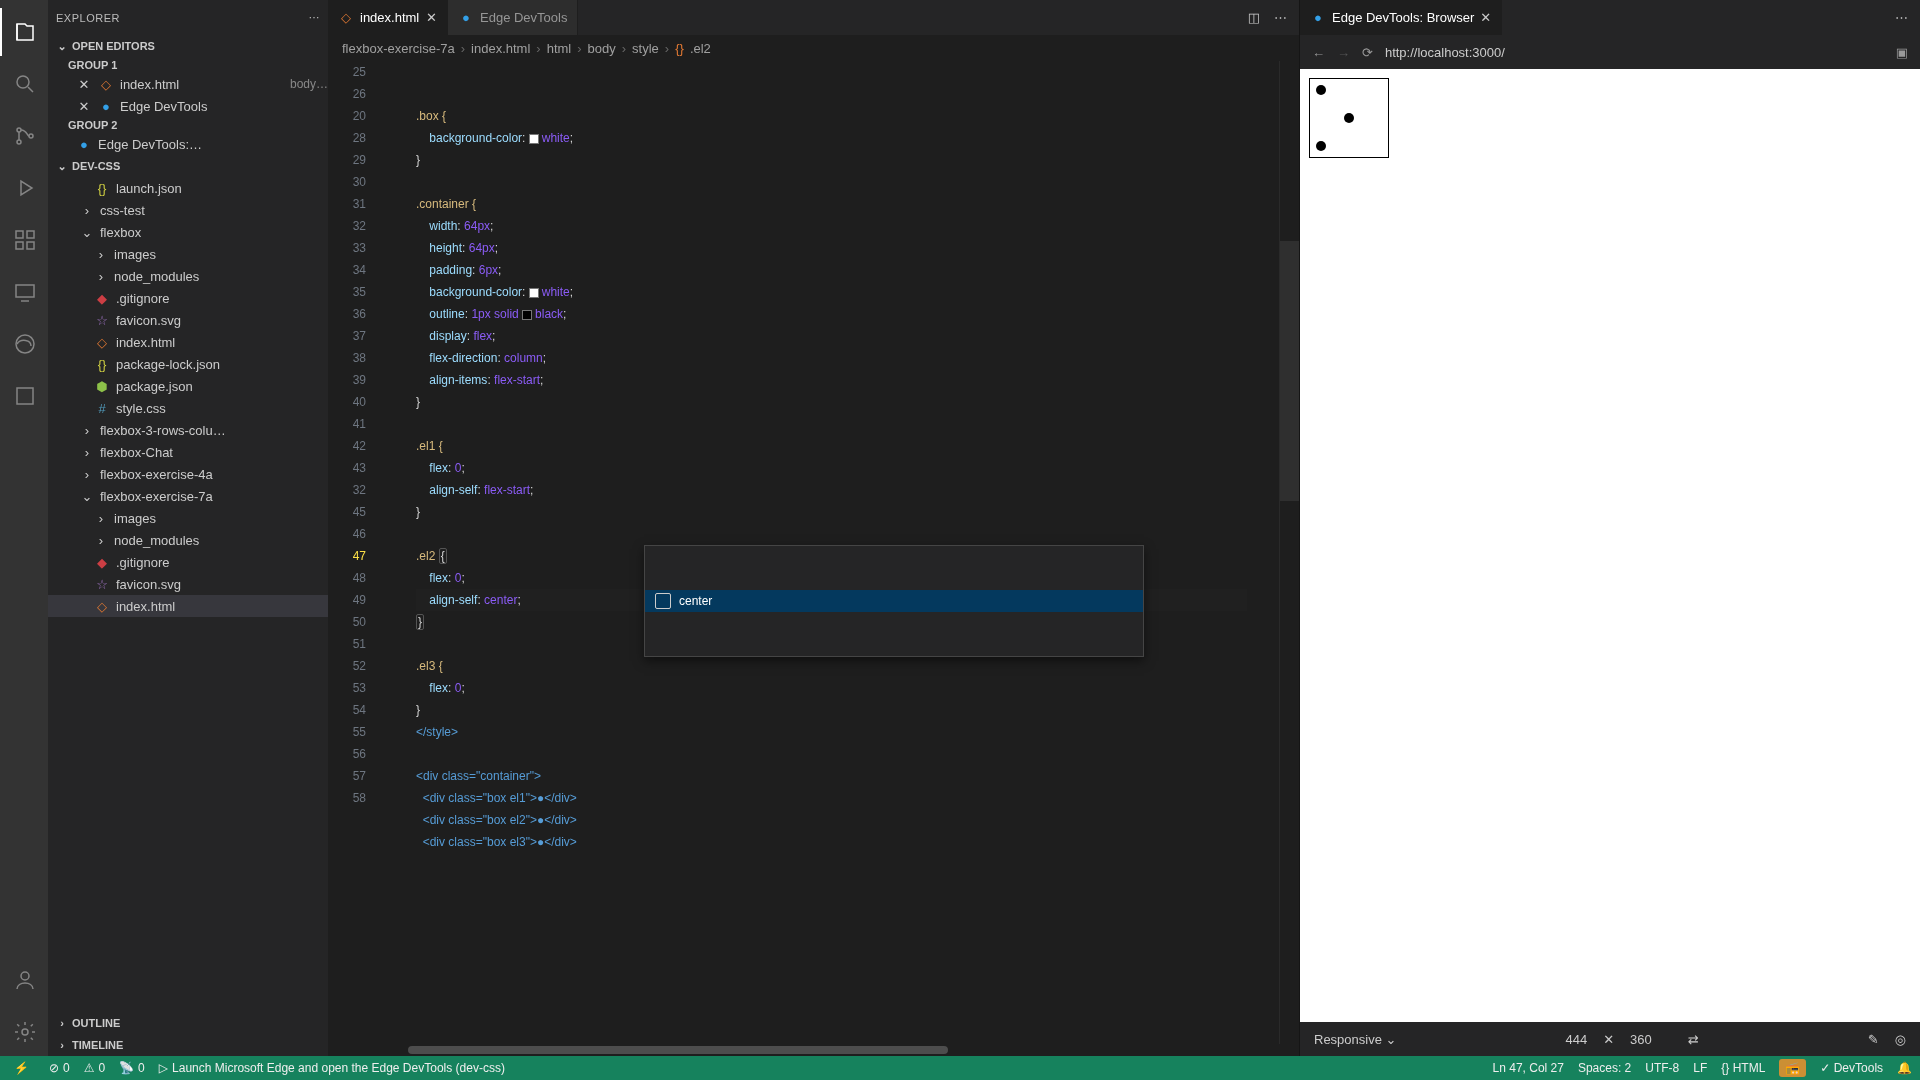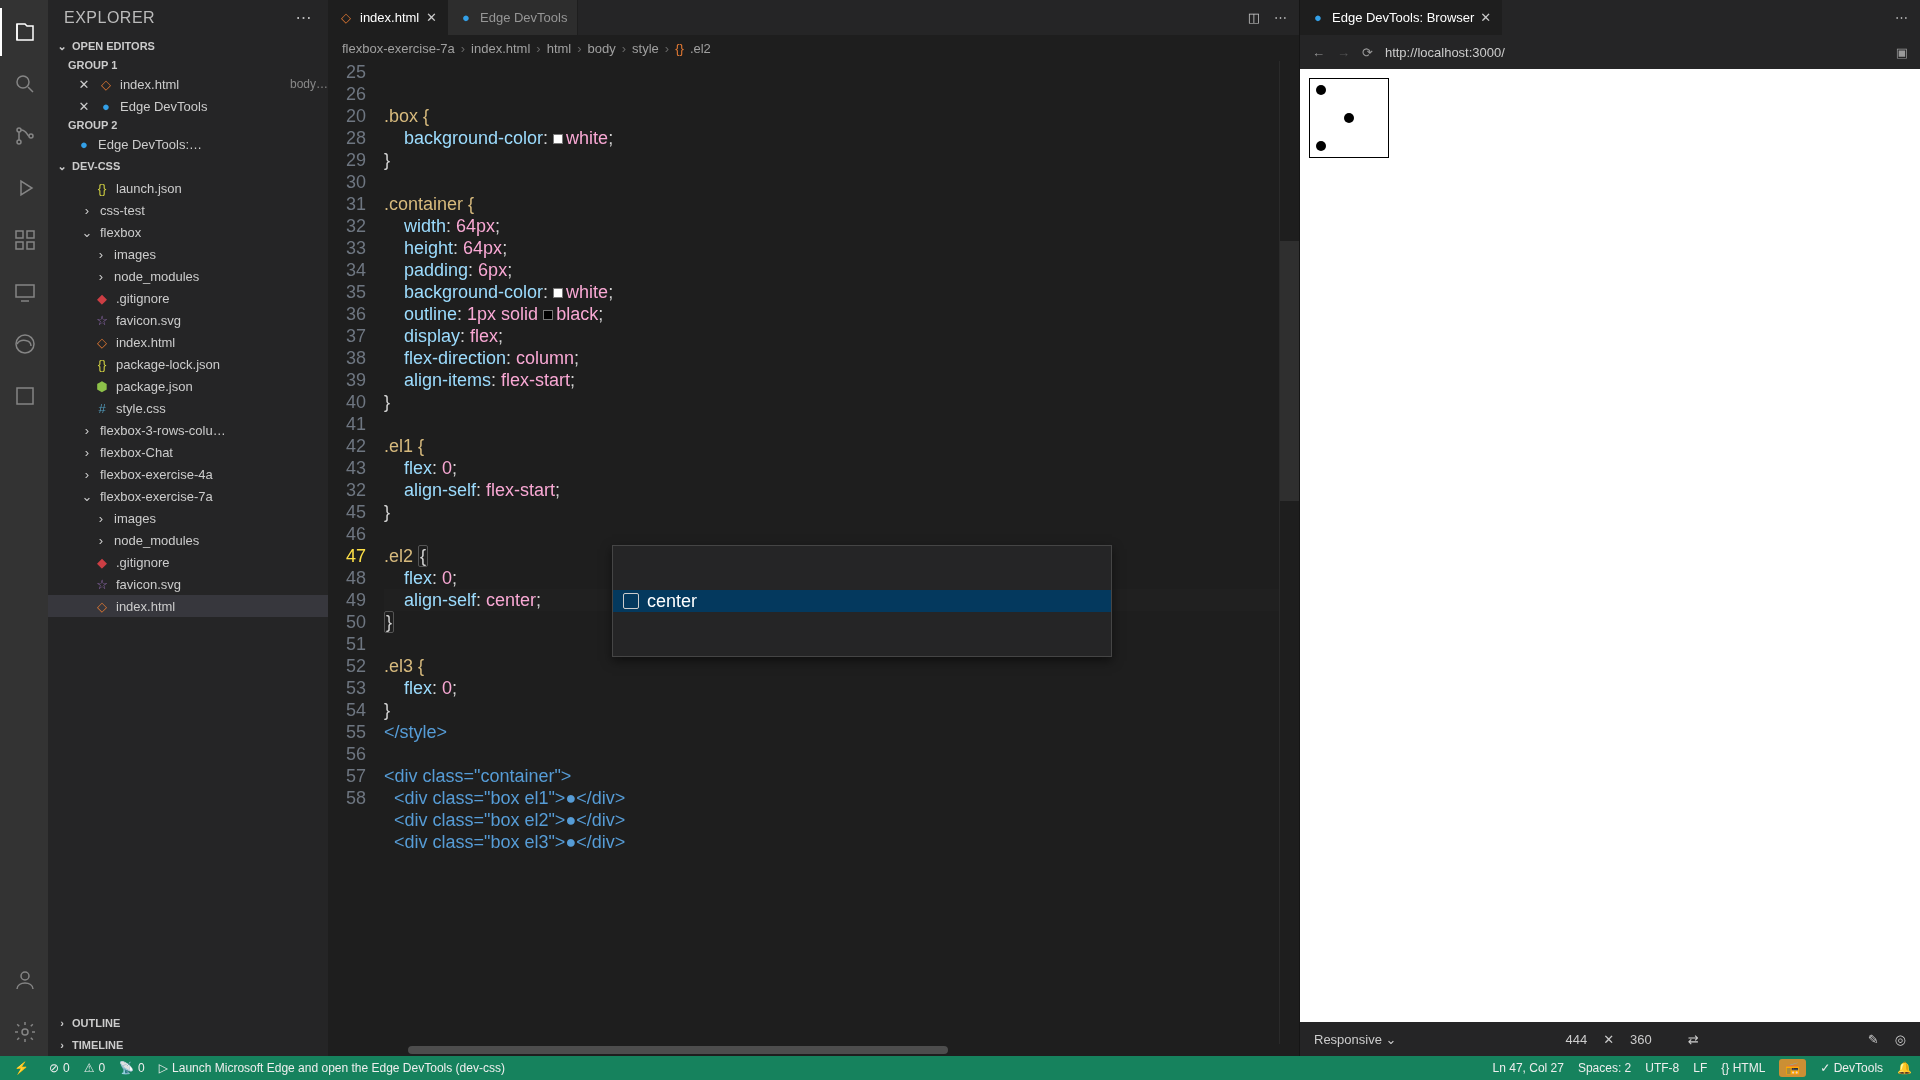--- a/index.html
+++ b/index.html
@@ -17,7 +17,7 @@
 .act-item svg { width:24px; height:24px; }
 .act-spacer{flex:1;}
 .sidebar { width:280px; background:#252526; display:flex; flex-direction:column; font-size:13px; }
-.sidebar-title { height:35px; display:flex; align-items:center; justify-content:space-between; padding:0 16px; color:#bbbbbb; font-size:16px; letter-spacing:0.5px; }
+.sidebar-title { height:35px; display:flex; align-items:center; justify-content:space-between; padding:0 8px; color:#bbbbbb; font-size:11px; letter-spacing:0.5px; }
 .sb-sec-head { height:22px; display:flex; align-items:center; padding:0 6px; color:#ccc; font-size:11px; font-weight:700; gap:2px; cursor:pointer; }
 .sb-sec-head .chev { width:16px; text-align:center; }
 .sb-group { padding:2px 0 2px 20px; font-size:11px; font-weight:700; color:#ccc; }

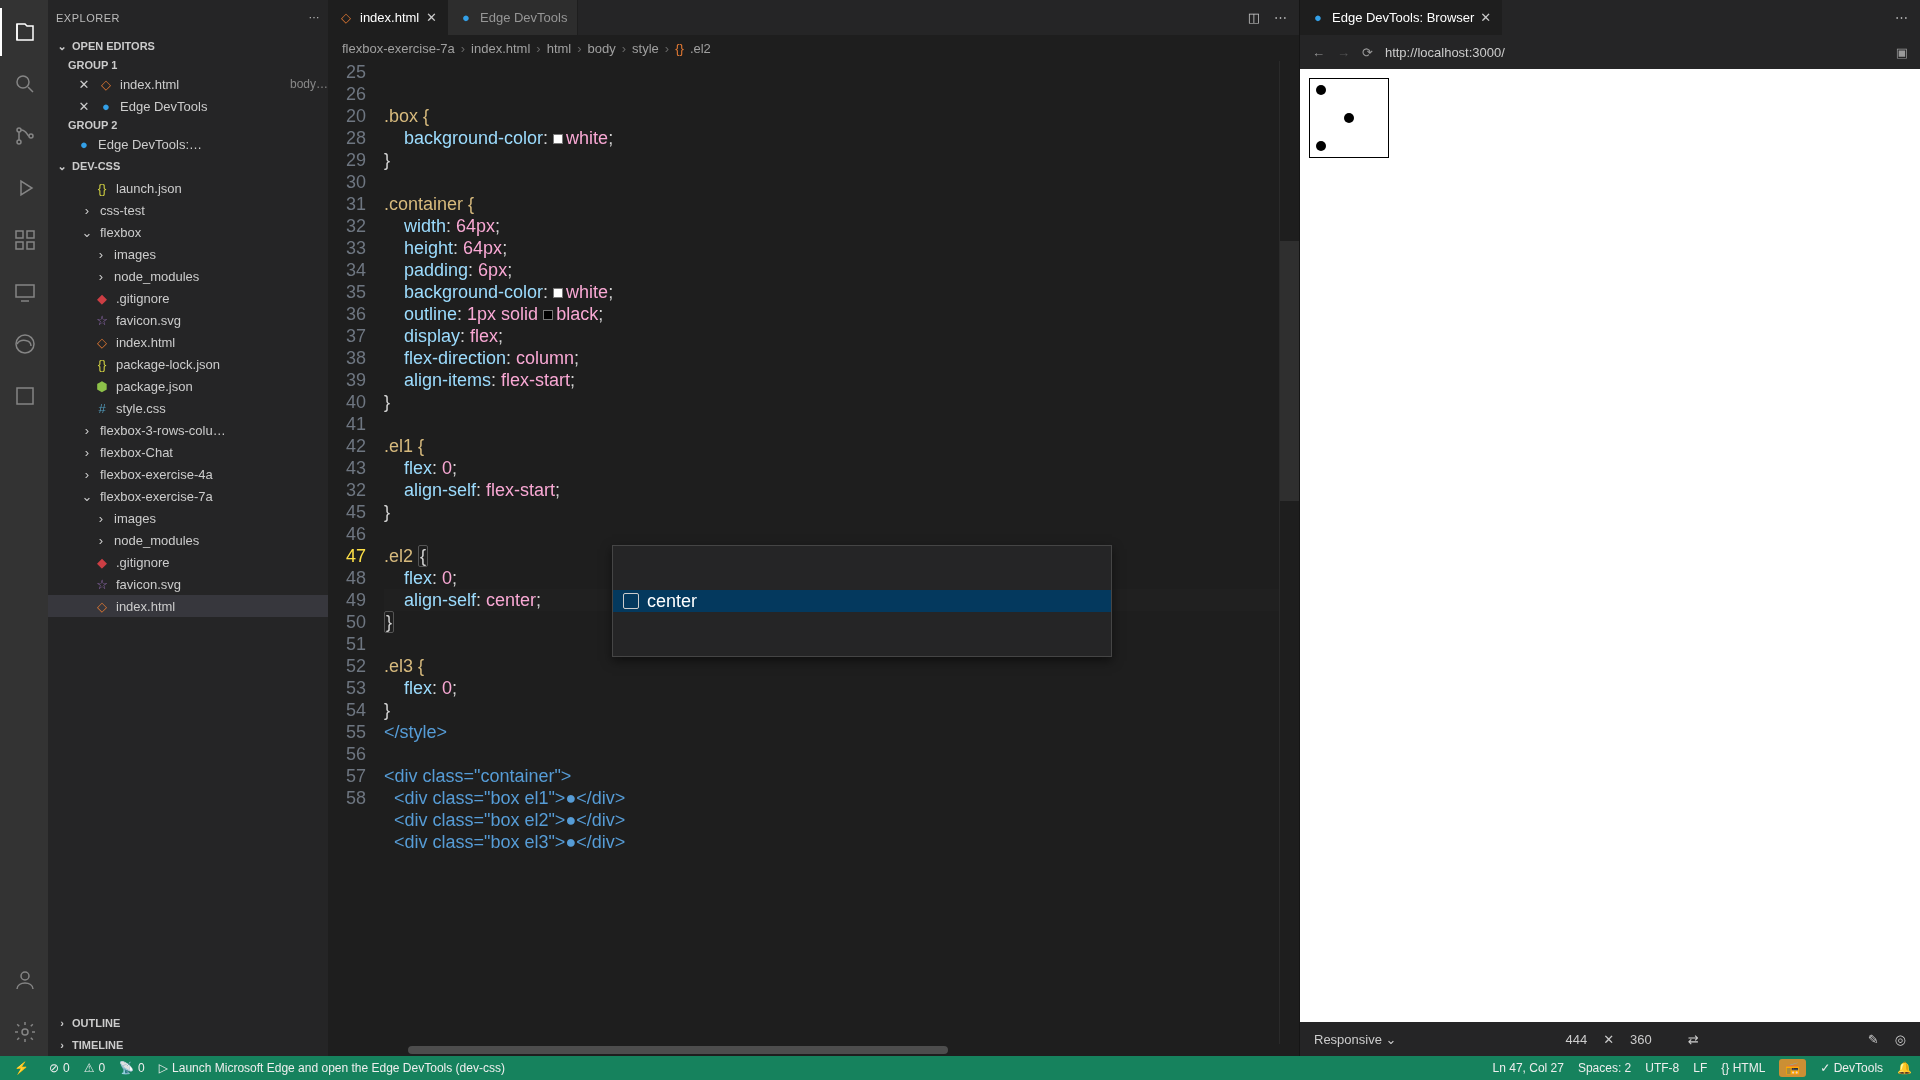--- a/index.html
+++ b/index.html
@@ -40,7 +40,7 @@
 .tab-actions{margin-left:auto;display:flex;align-items:center;gap:14px;padding:0 12px;color:#ccc;}
 .breadcrumb{height:26px;display:flex;align-items:center;gap:6px;padding:0 14px;color:#a0a0a0;font-size:13px;}
 .bcsep{color:#666;}
-.editor-body{flex:1;display:flex;position:relative;font-family:"SF Mono",Menlo,Consolas,monospace;font-size:18px;line-height:22px;min-height:0;}
+.editor-body{flex:1;display:flex;position:relative;font-family:"SF Mono",Menlo,Consolas,monospace;font-size:12px;line-height:22px;min-height:0;gap:32px;}
 .gutter{width:56px;text-align:right;color:#6e7681;padding-right:18px;user-select:none;}
 .gutter .gn{height:22px;}
 .gutter .gn.cur{color:#fde047;}

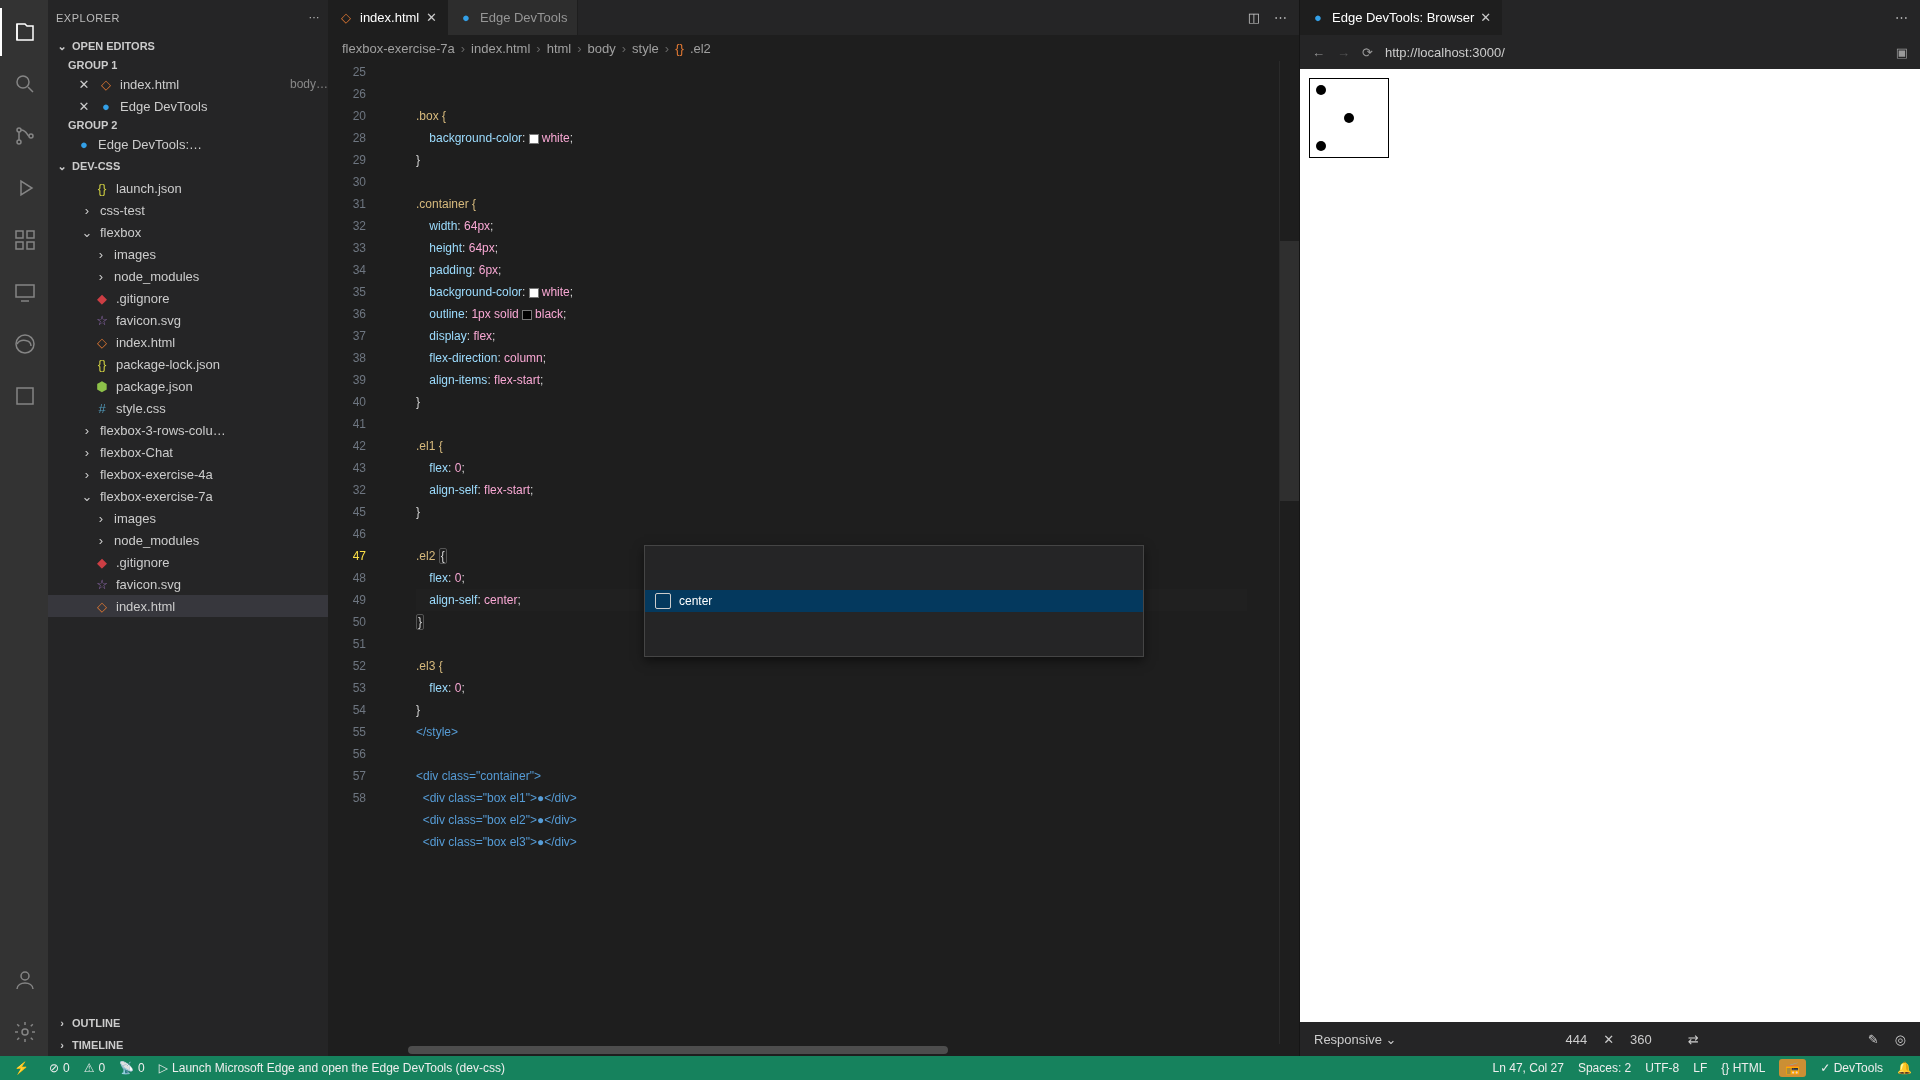--- a/index.html
+++ b/index.html
@@ -47,7 +47,7 @@
 .code{flex:1;white-space:pre;color:#d4d4d4;position:relative;}
 .cl{height:22px;}
 .cl.hl{background:#2a2a2a2e;}
-.tok-sel{color:#d7ba7d;} .tok-prop{color:#9cdcfe;} .tok-val{color:#f9a8d4;} .tok-punct{color:#d4d4d4;} .tok-tag{color:#569cd6;}
+.tok-sel{color:#d7ba7d;} .tok-prop{color:#9cdcfe;} .tok-val{color:#8b5cf6;} .tok-punct{color:#d4d4d4;} .tok-tag{color:#569cd6;}
 .swatch{display:inline-block;width:10px;height:10px;border:1px solid #777;vertical-align:middle;margin-right:3px;}
 .sw-white{background:#fff;} .sw-black{background:#000;}
 .brace-match{border:1px solid #555;border-radius:2px;padding:0 1px;}

